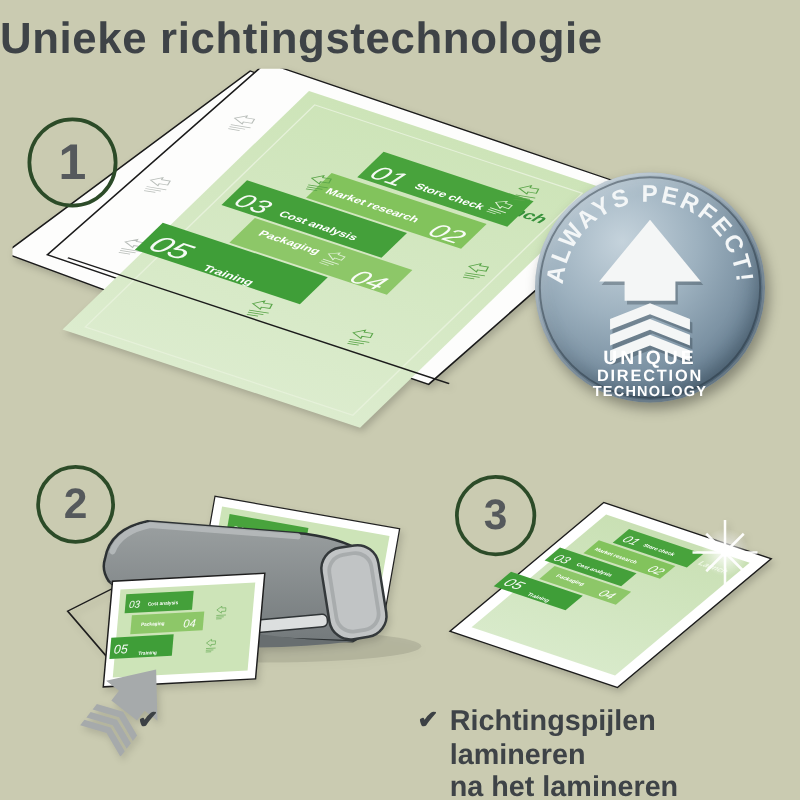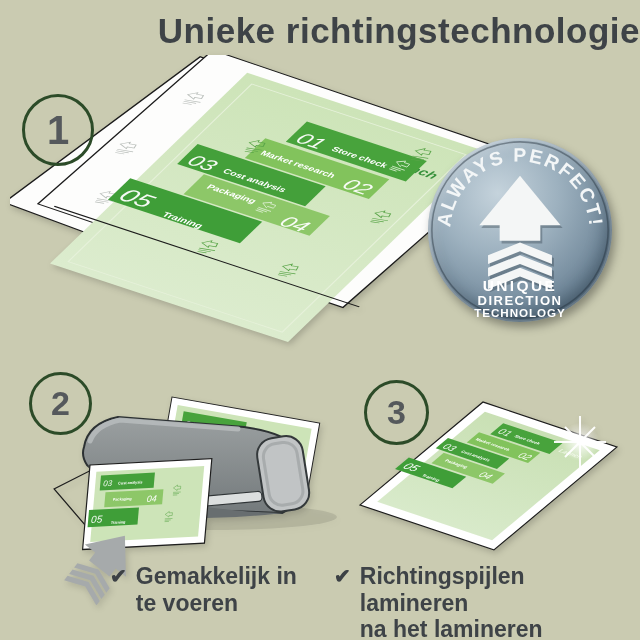--- a/index.html
+++ b/index.html
@@ -6,7 +6,7 @@
   body{width:640px;height:640px;overflow:hidden;background:#cacbb1;
        font-family:"Liberation Sans",sans-serif;}
   .stage{position:relative;width:640px;height:640px;background:#cacbb1;}
-  .title{position:absolute;left:0;top:11px;width:640px;text-align:right;
+  .title{position:absolute;left:0;top:11px;width:640px;text-align:left;
          font-size:35px;font-weight:bold;color:#3e4347;letter-spacing:.5px;}
   .stepnum{position:absolute;border:3px solid #2c4b28;border-radius:50%;
            display:flex;align-items:center;justify-content:center;

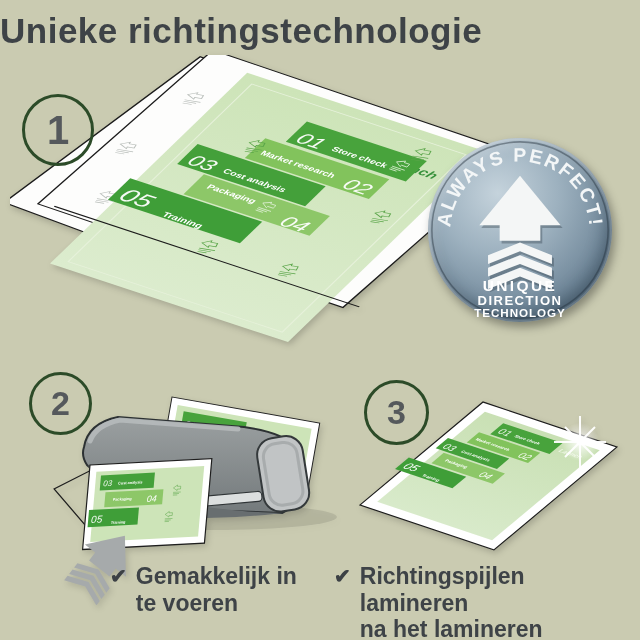--- a/index.html
+++ b/index.html
@@ -232,7 +232,7 @@
     <div class="cap cap1">
       <span class="check">✔</span>
       <span class="captext">
-        <span>Gemakkelijk in</span><br>
+        <br>
         <span>te voeren</span>
       </span>
     </div>

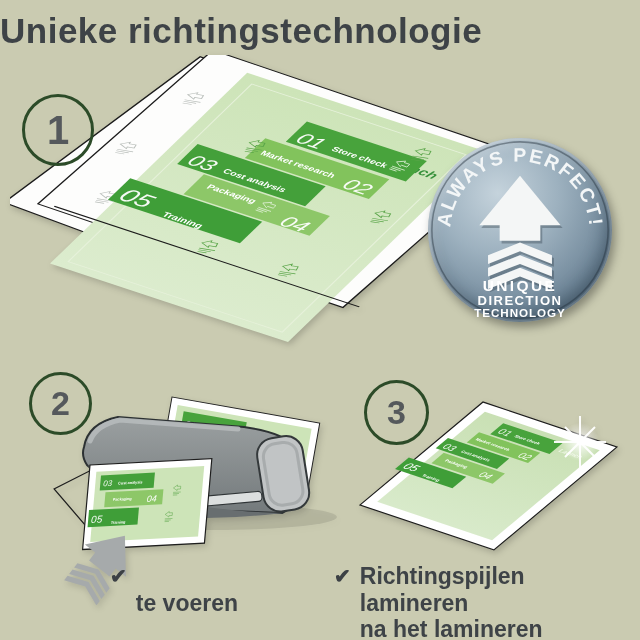--- a/index.html
+++ b/index.html
@@ -233,7 +233,6 @@
       <span class="check">✔</span>
       <span class="captext">
         <br>
-        <span>te voeren</span>
       </span>
     </div>
     <div class="cap cap2">

